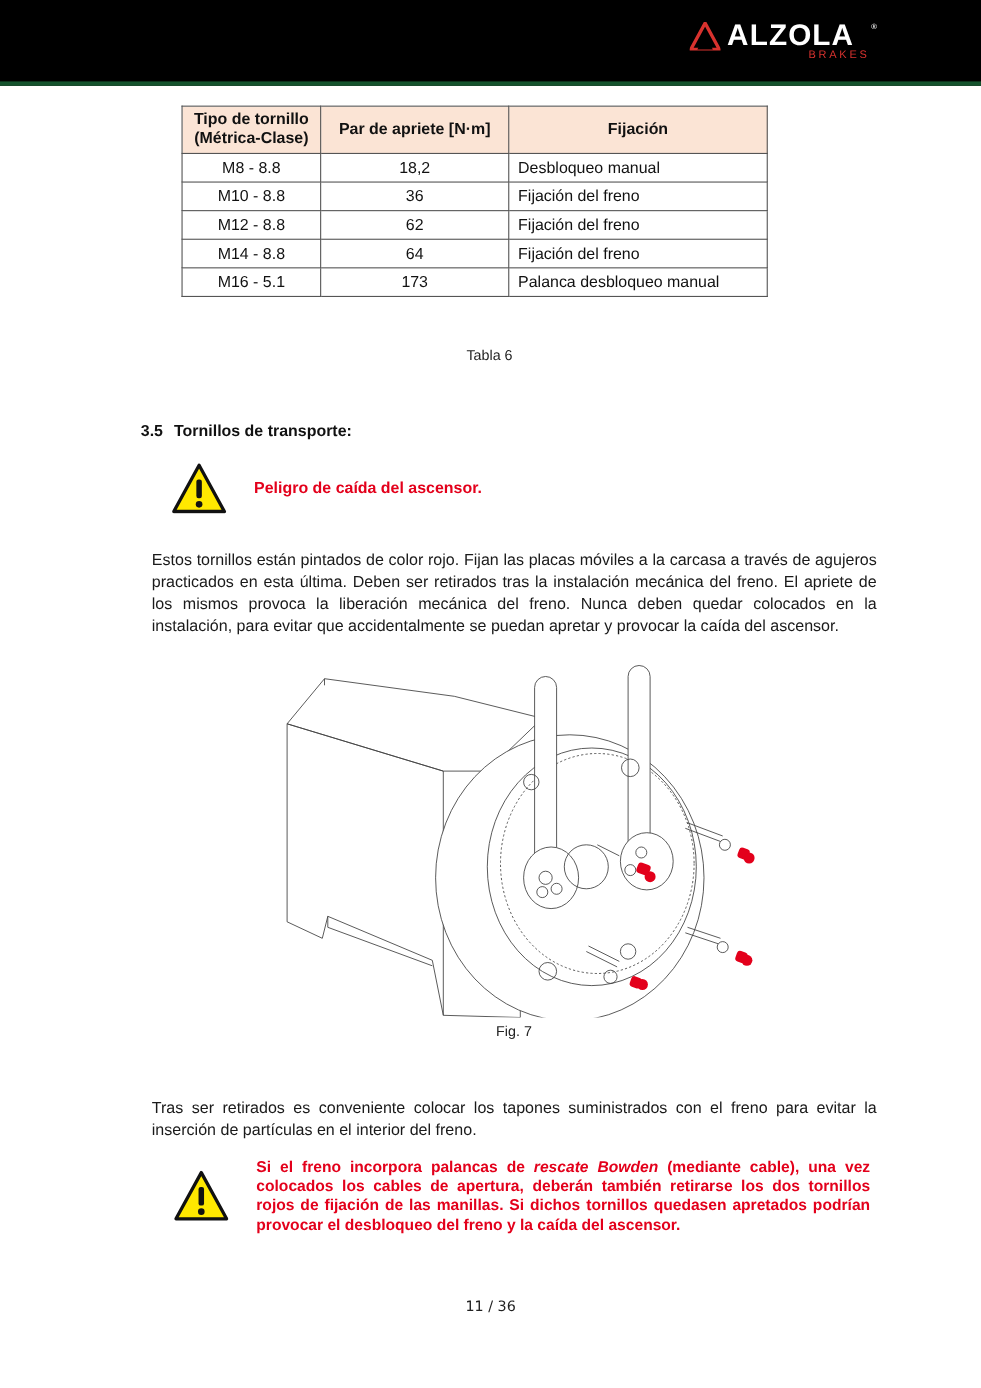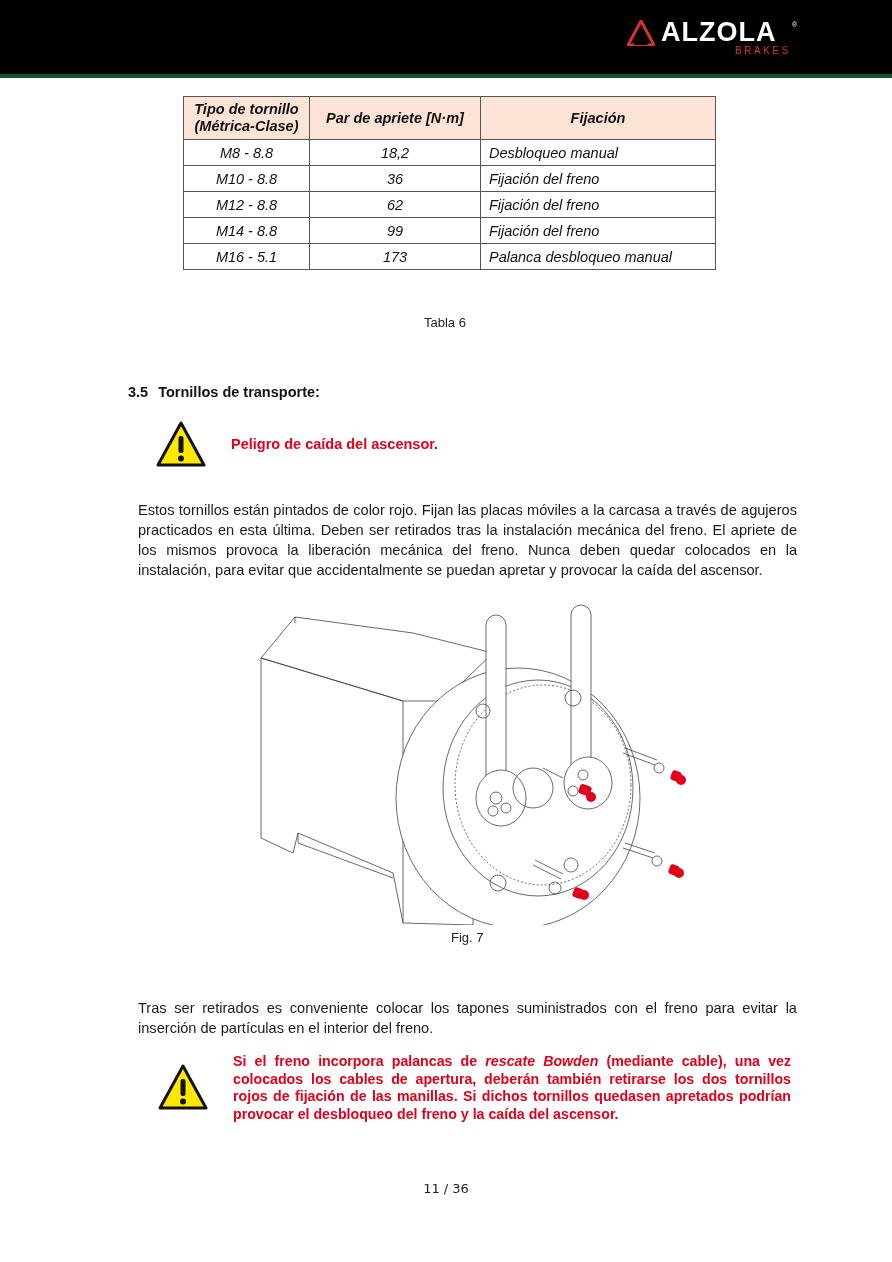--- a/index.html
+++ b/index.html
@@ -24,9 +24,8 @@
   .logo-tri { position: absolute; left: 0; top: 3px; }
 
   table.torque {
-    position: absolute; left: 183px; top: 96px; border-collapse: collapse;
+    position: absolute; left: 165px; top: 96px; border-collapse: collapse;
     font-size: 14.5px;
-    font-style: italic;
   }
   table.torque th, table.torque td {
     border: 1px solid #555; padding: 0 8px; height: 25px;

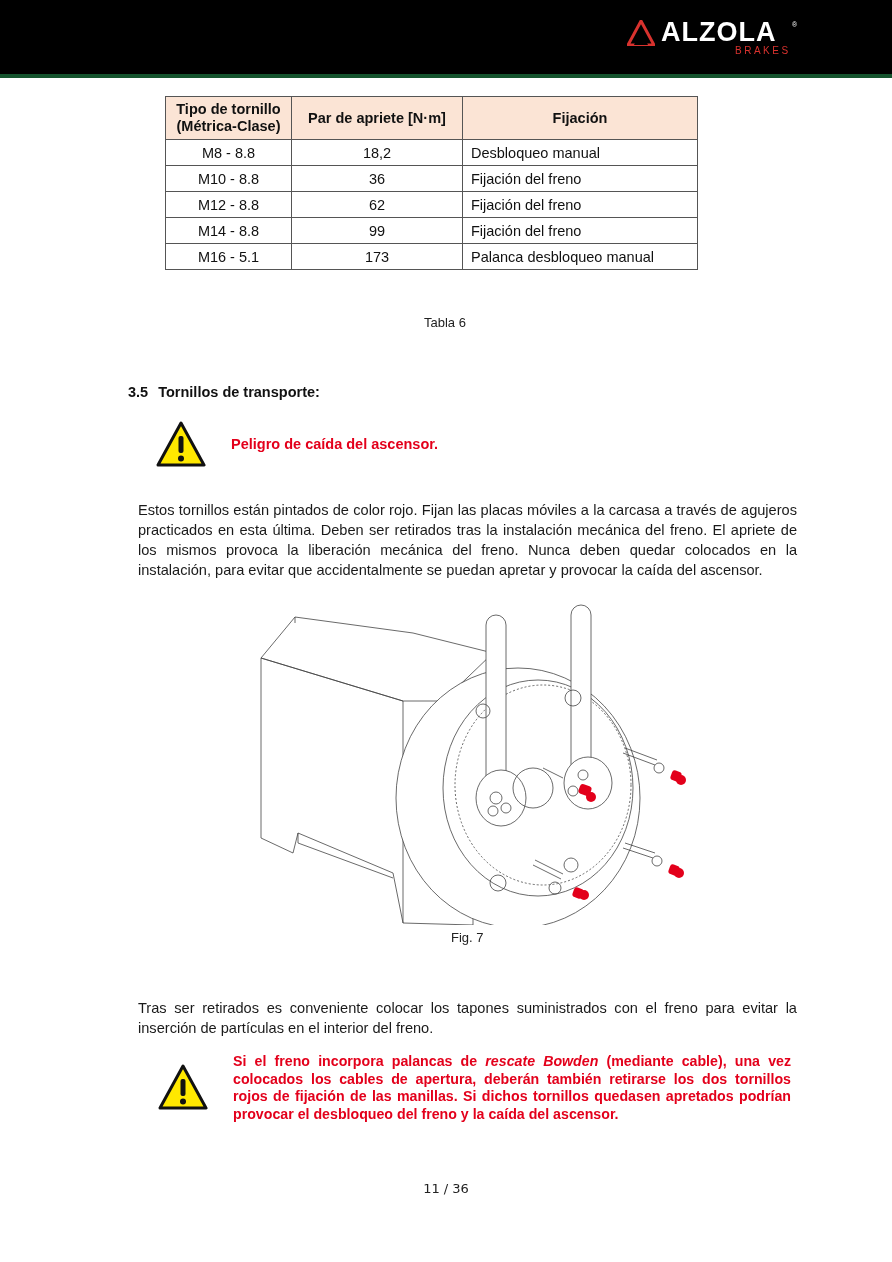--- a/index.html
+++ b/index.html
@@ -105,7 +105,7 @@
     </tr>
     <tr>
       <td class="c1">M14 - 8.8</td>
-      <td class="c2">99</td>
+      <td class="c2">64</td>
       <td class="c3">Fijación del freno</td>
     </tr>
     <tr>

